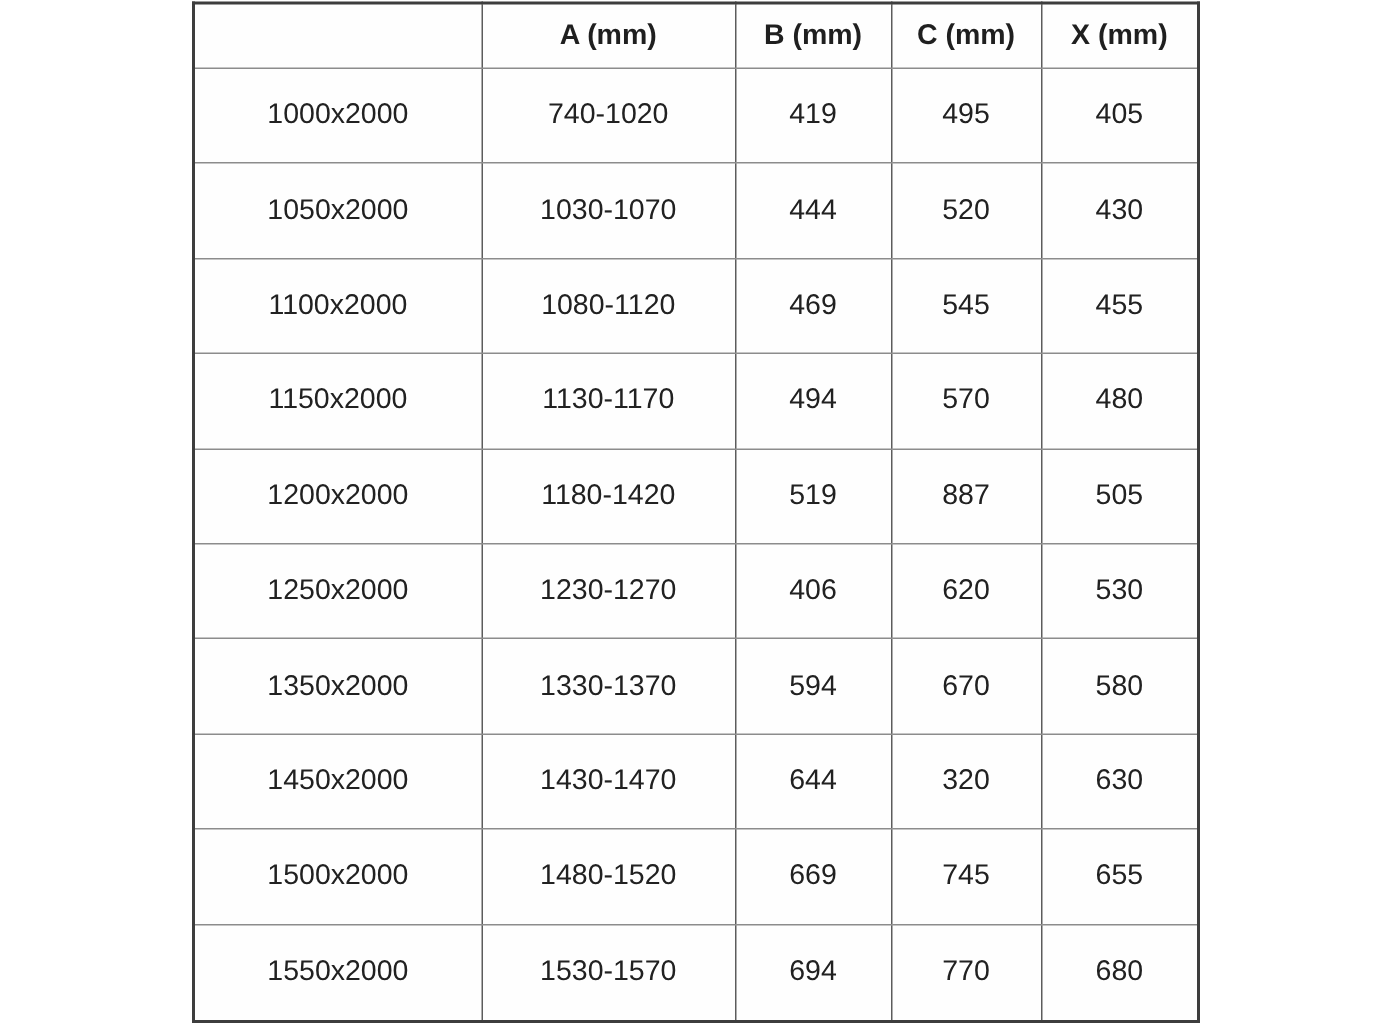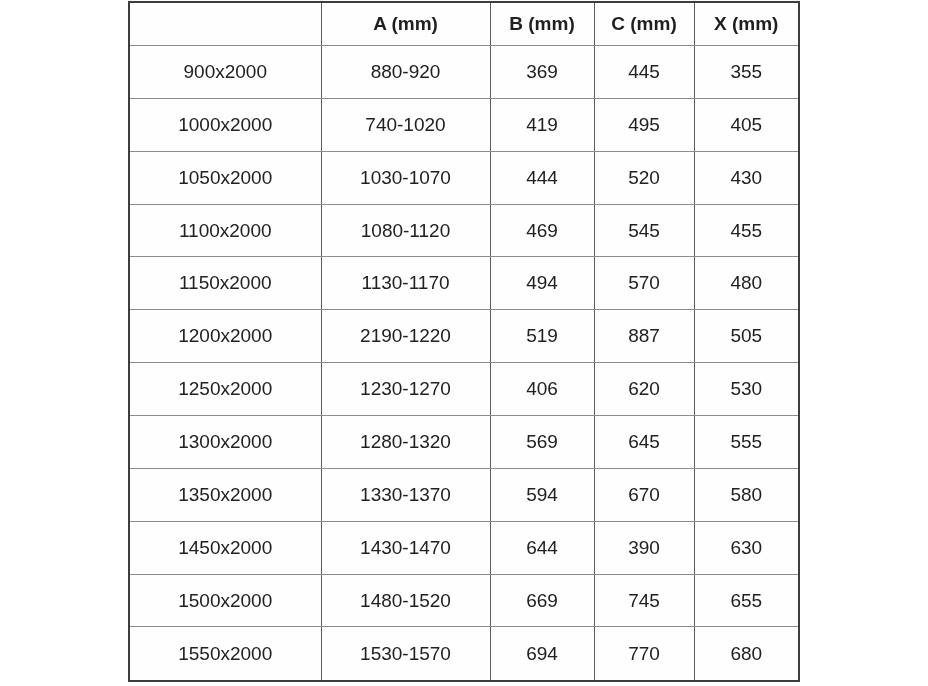--- a/index.html
+++ b/index.html
@@ -72,13 +72,6 @@
       </tr>
     </thead>
     <tbody>
-        <tr>
-          <td>900x2000</td>
-          <td>880-920</td>
-          <td>369</td>
-          <td>445</td>
-          <td>355</td>
-        </tr>
         <tr>
           <td>1000x2000</td>
           <td>740-1020</td>

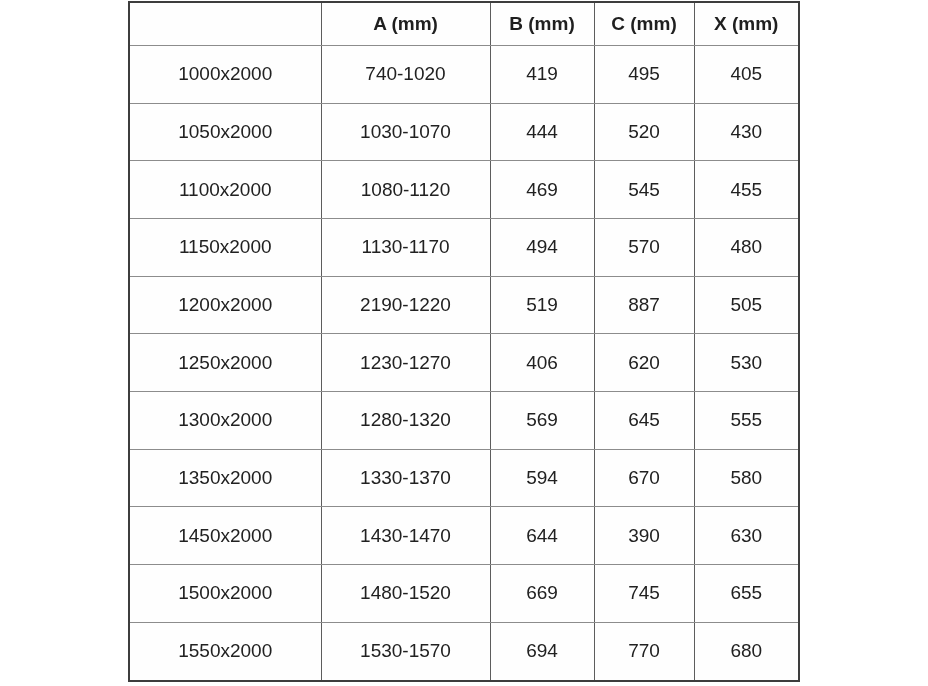--- a/index.html
+++ b/index.html
@@ -102,7 +102,7 @@
         </tr>
         <tr>
           <td>1200x2000</td>
-          <td>2190-1220</td>
+          <td>1180-1420</td>
           <td>519</td>
           <td>887</td>
           <td>505</td>

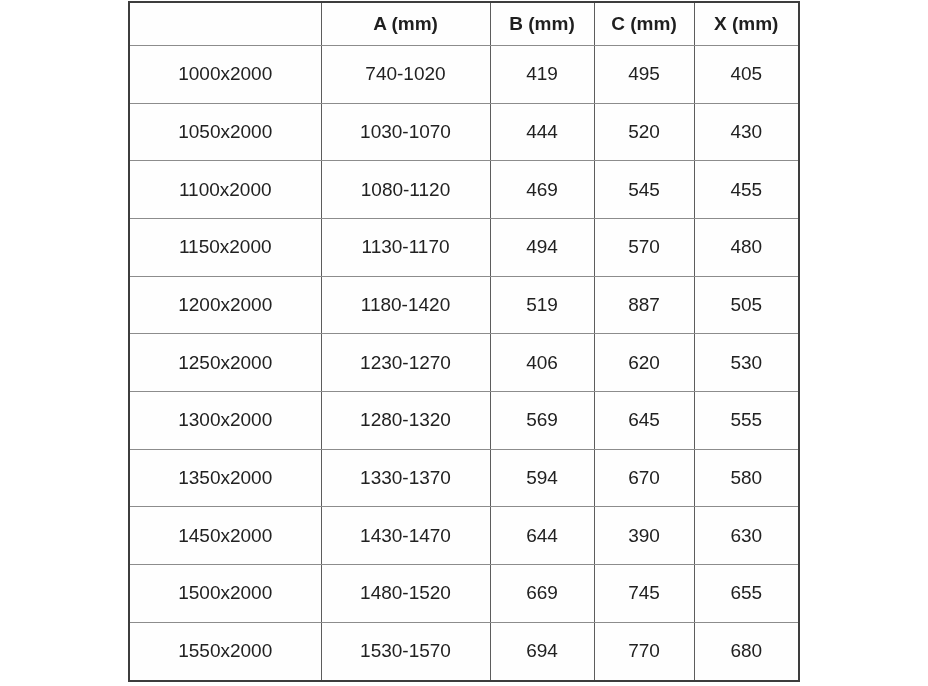--- a/index.html
+++ b/index.html
@@ -115,13 +115,6 @@
           <td>530</td>
         </tr>
         <tr>
-          <td>1300x2000</td>
-          <td>1280-1320</td>
-          <td>569</td>
-          <td>645</td>
-          <td>555</td>
-        </tr>
-        <tr>
           <td>1350x2000</td>
           <td>1330-1370</td>
           <td>594</td>

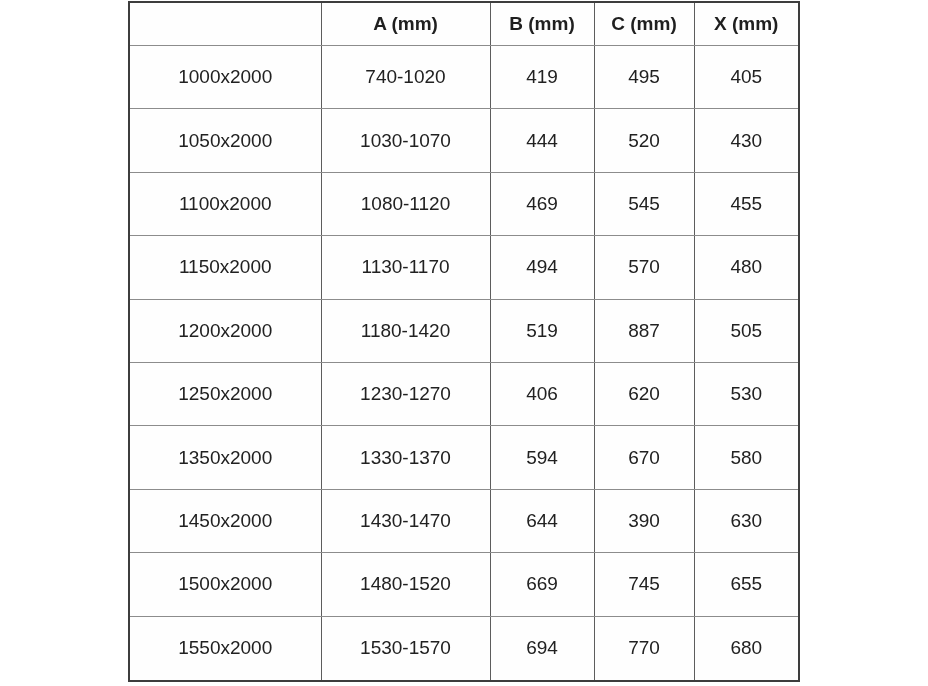--- a/index.html
+++ b/index.html
@@ -125,7 +125,7 @@
           <td>1450x2000</td>
           <td>1430-1470</td>
           <td>644</td>
-          <td>390</td>
+          <td>320</td>
           <td>630</td>
         </tr>
         <tr>

